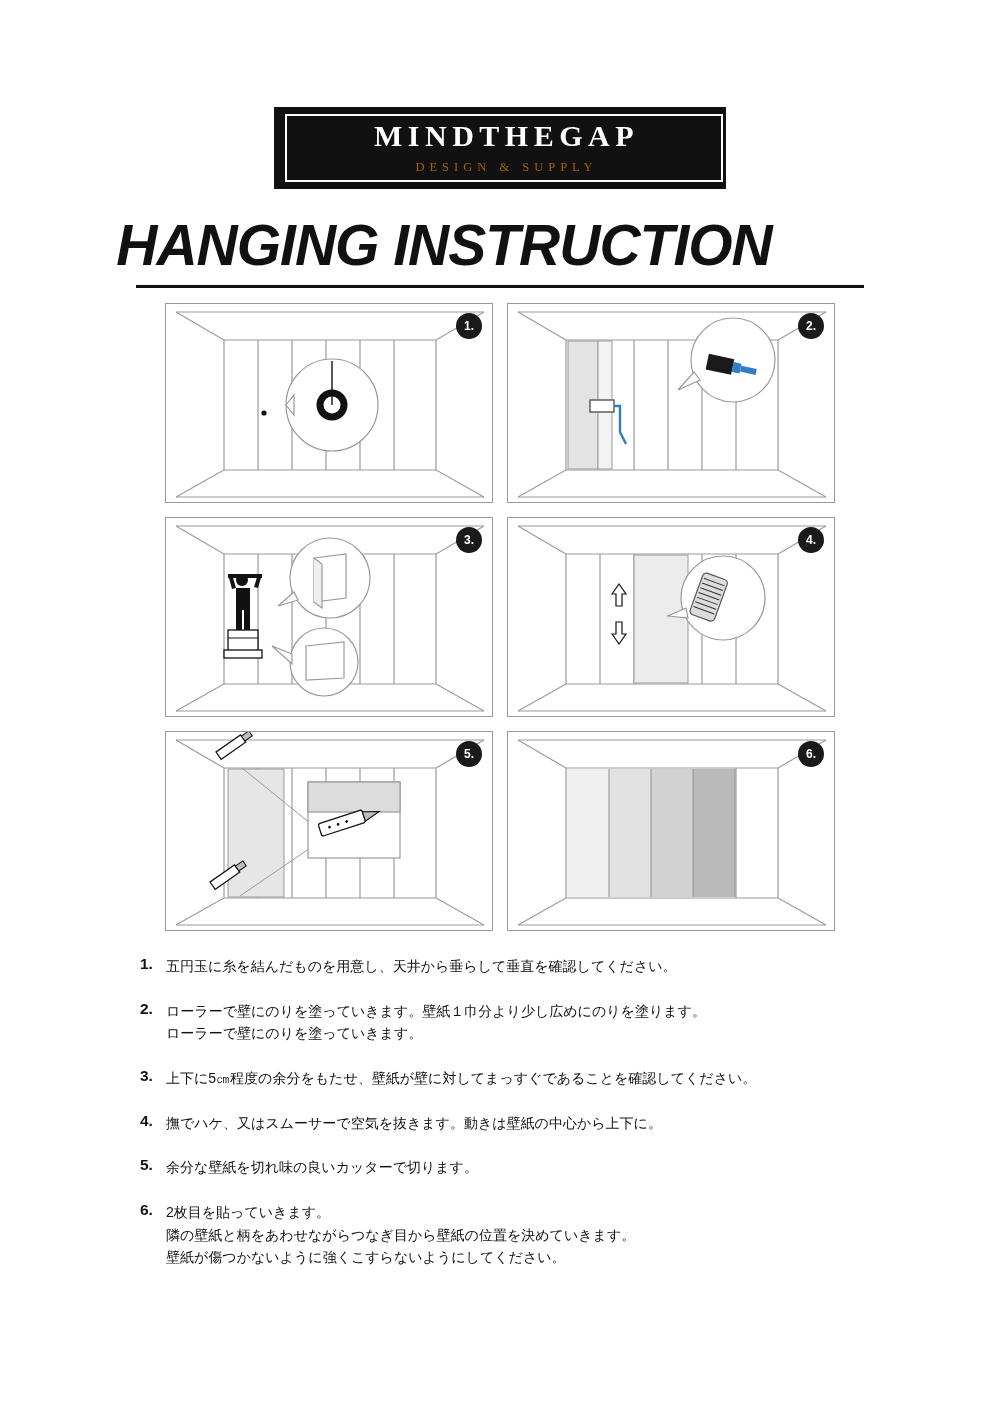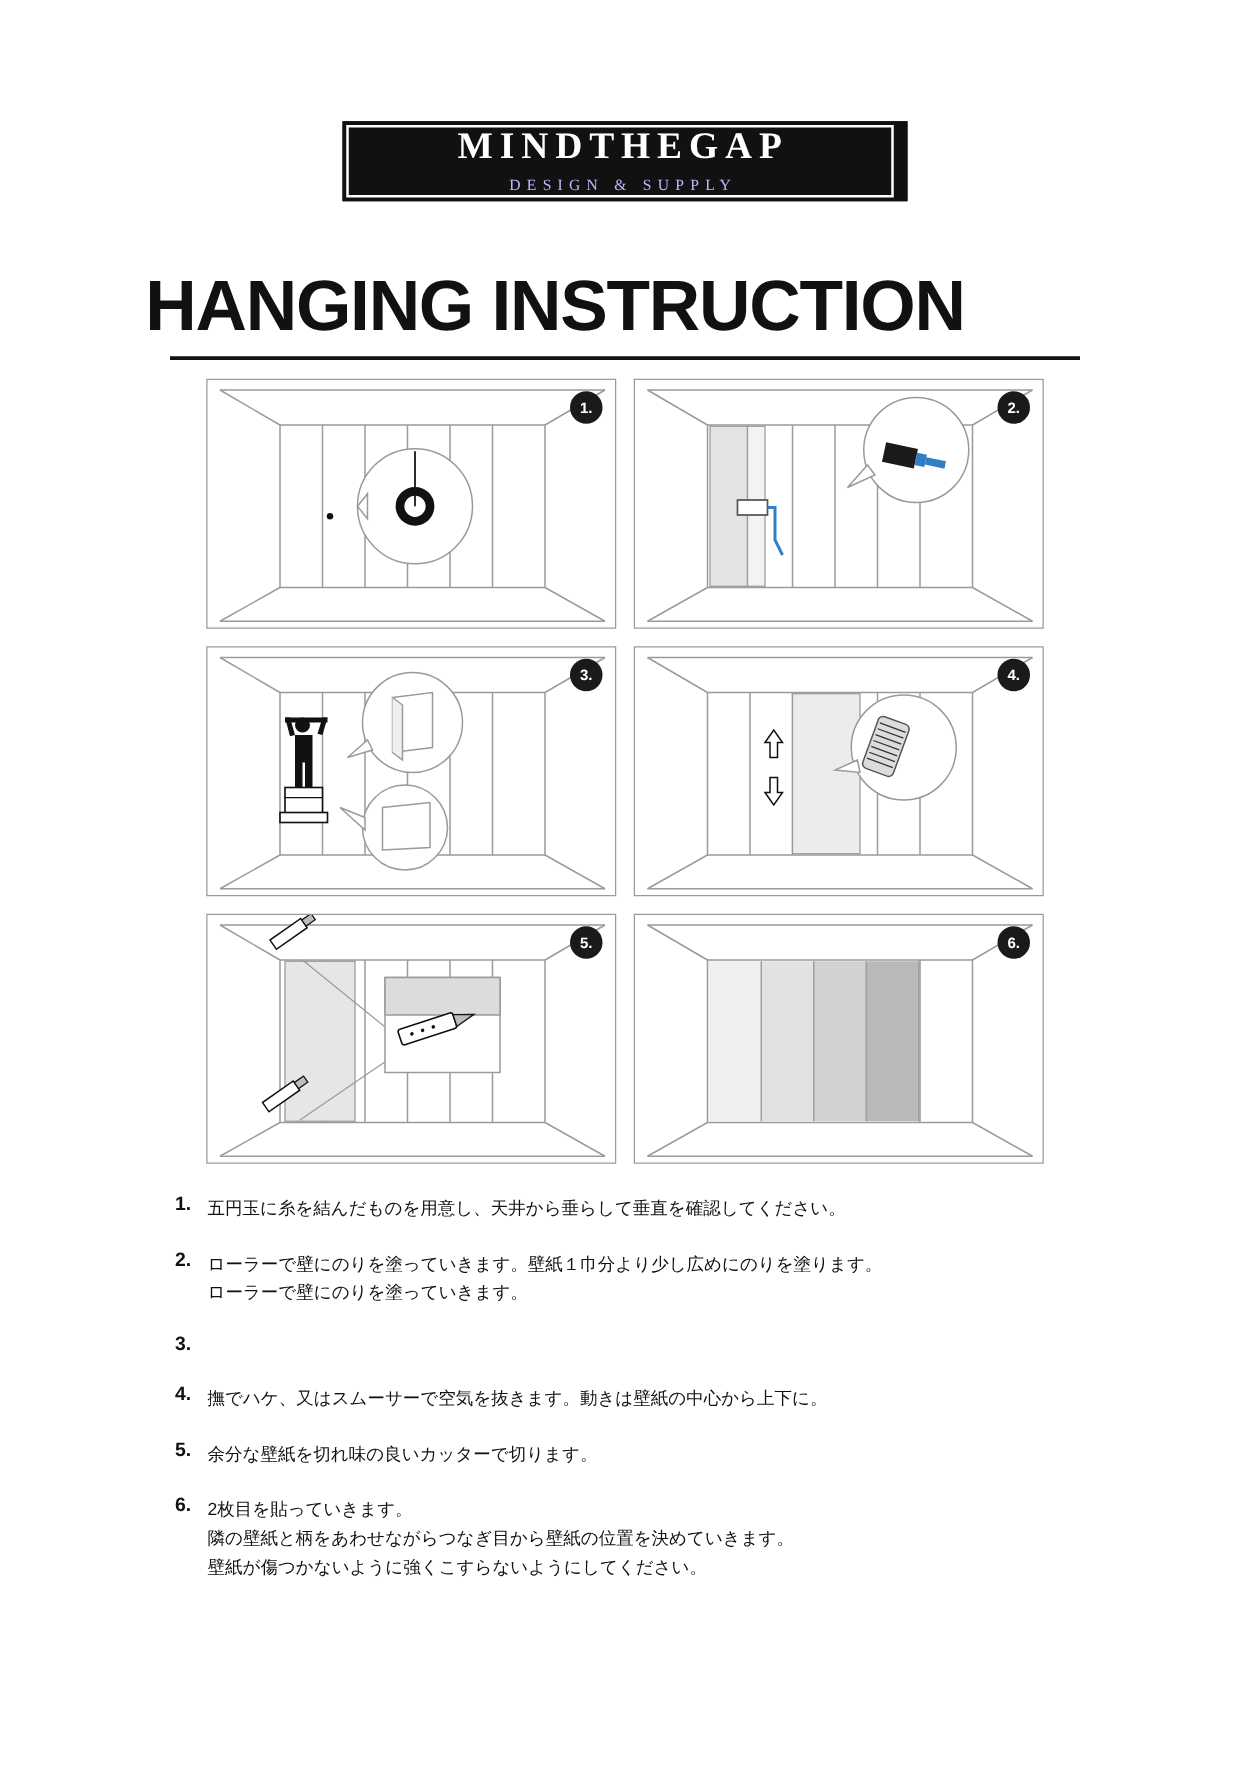--- a/index.html
+++ b/index.html
@@ -19,17 +19,17 @@
   
   .logo-wrap {
     position: absolute;
-    top: 97px;
+    top: 107px;
     left: 50%;
     transform: translateX(-50%);
     width: 452px;
-    height: 64px;
+    height: 82px;
     background: #111111;
     border: 3px solid #111111;
     box-sizing: border-box;
     display: flex;
     flex-direction: column;
-    align-items: flex-start;
+    align-items: flex-end;
     justify-content: center;
   }
   .logo-inner {

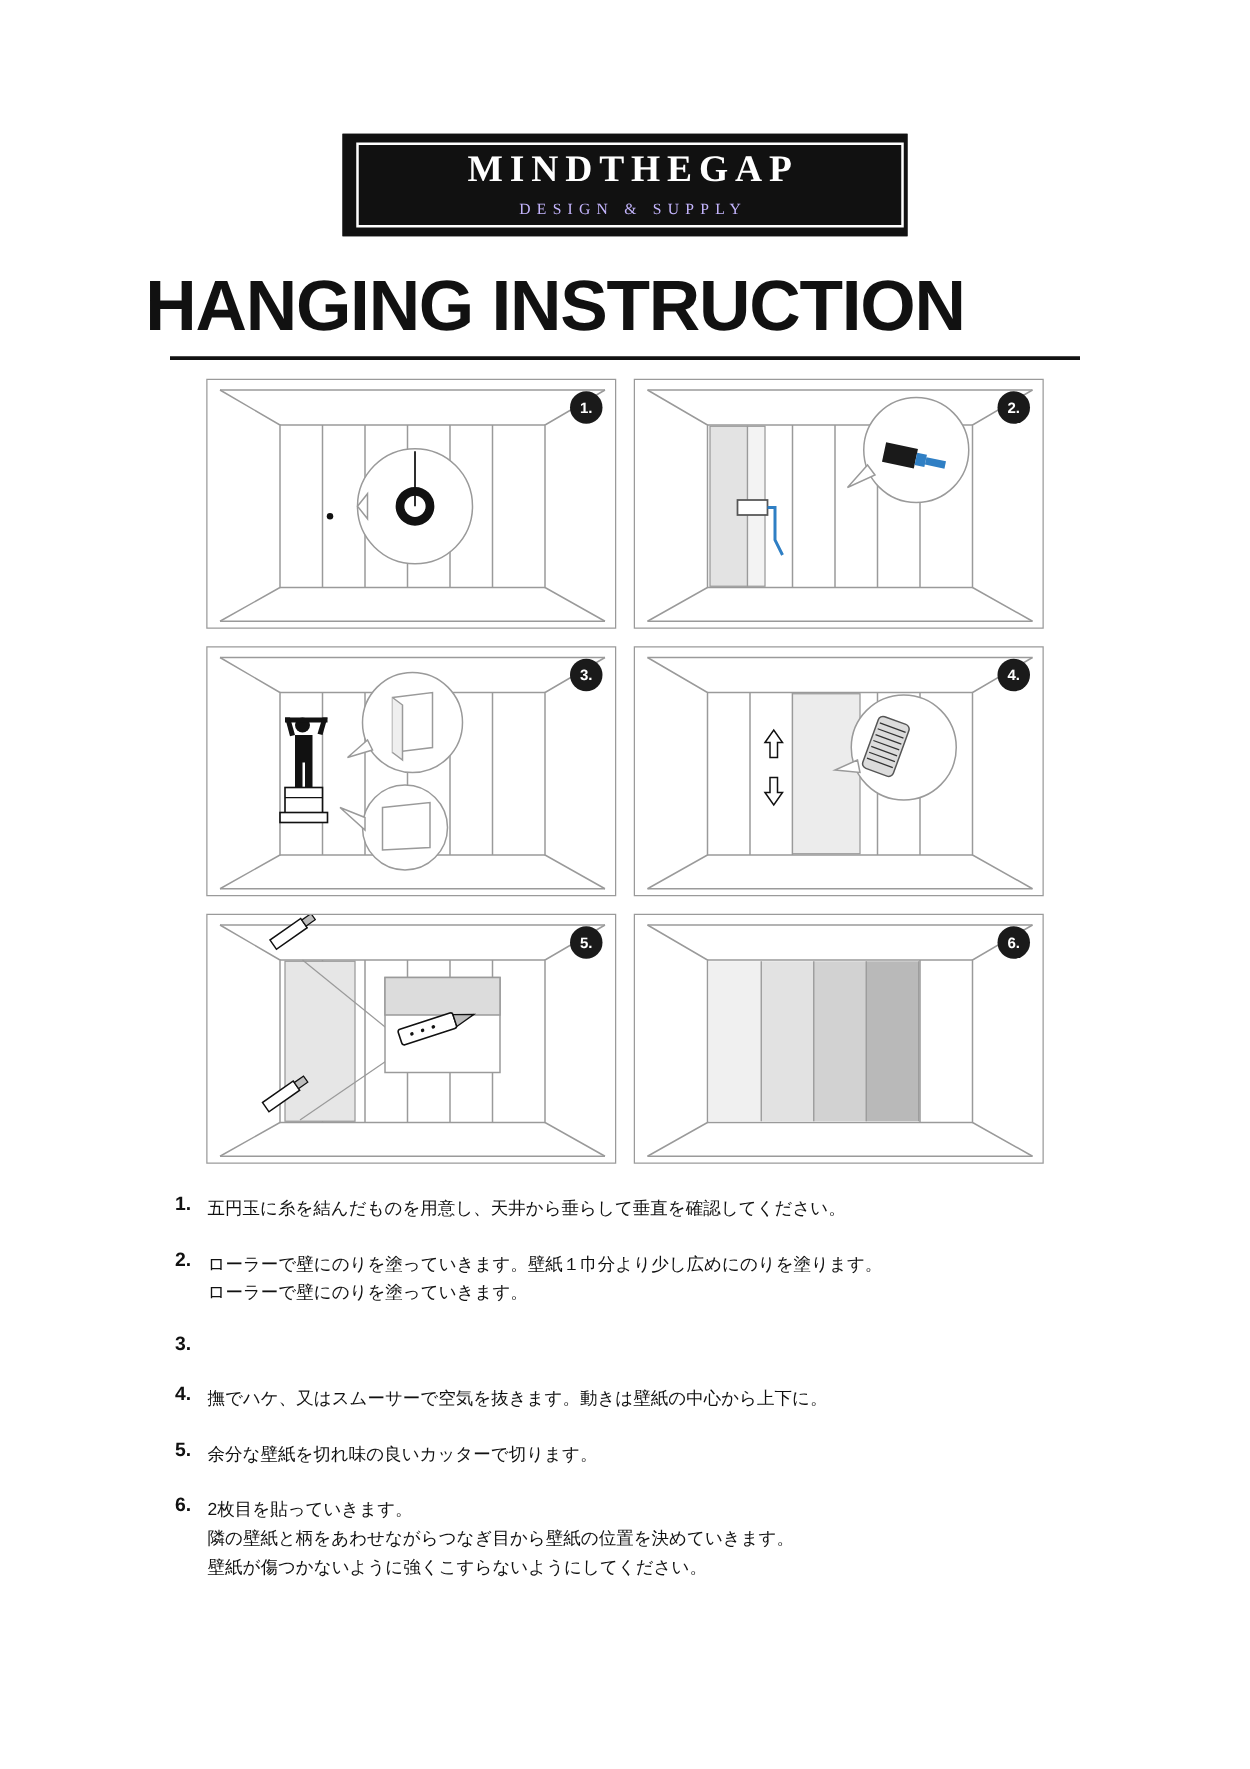--- a/index.html
+++ b/index.html
@@ -52,7 +52,7 @@
     padding-left: 5px;
   }
   .logo-sub {
-    color: #c4b5fd;
+    color: #a16207;
     font-family: "Liberation Serif", serif;
     font-size: 12.5px;
     letter-spacing: 5px;

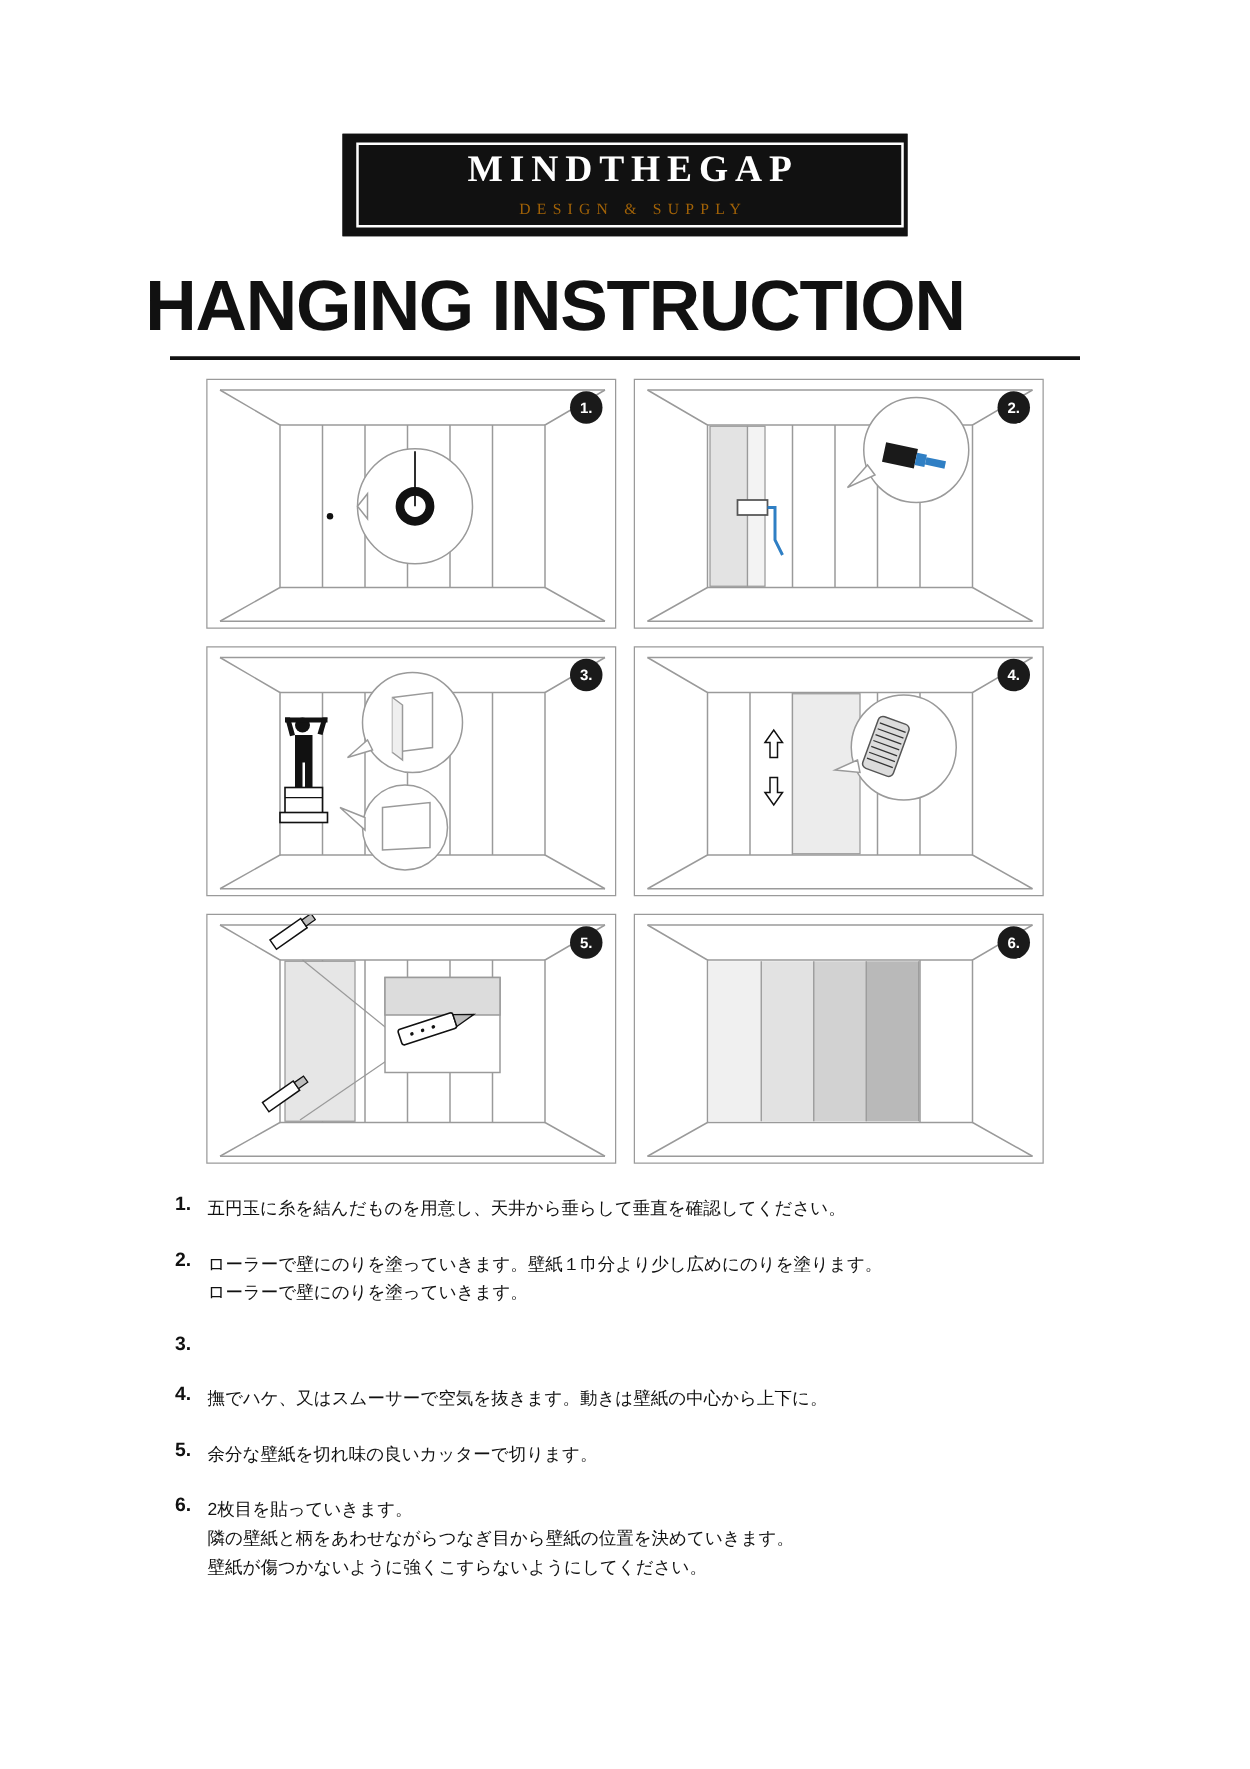--- a/index.html
+++ b/index.html
@@ -72,6 +72,7 @@
     letter-spacing: -1px;
     color: #111111;
     font-family: "Liberation Sans", sans-serif;
+    font-style: italic;
   }
   .title-rule {
     position: absolute;

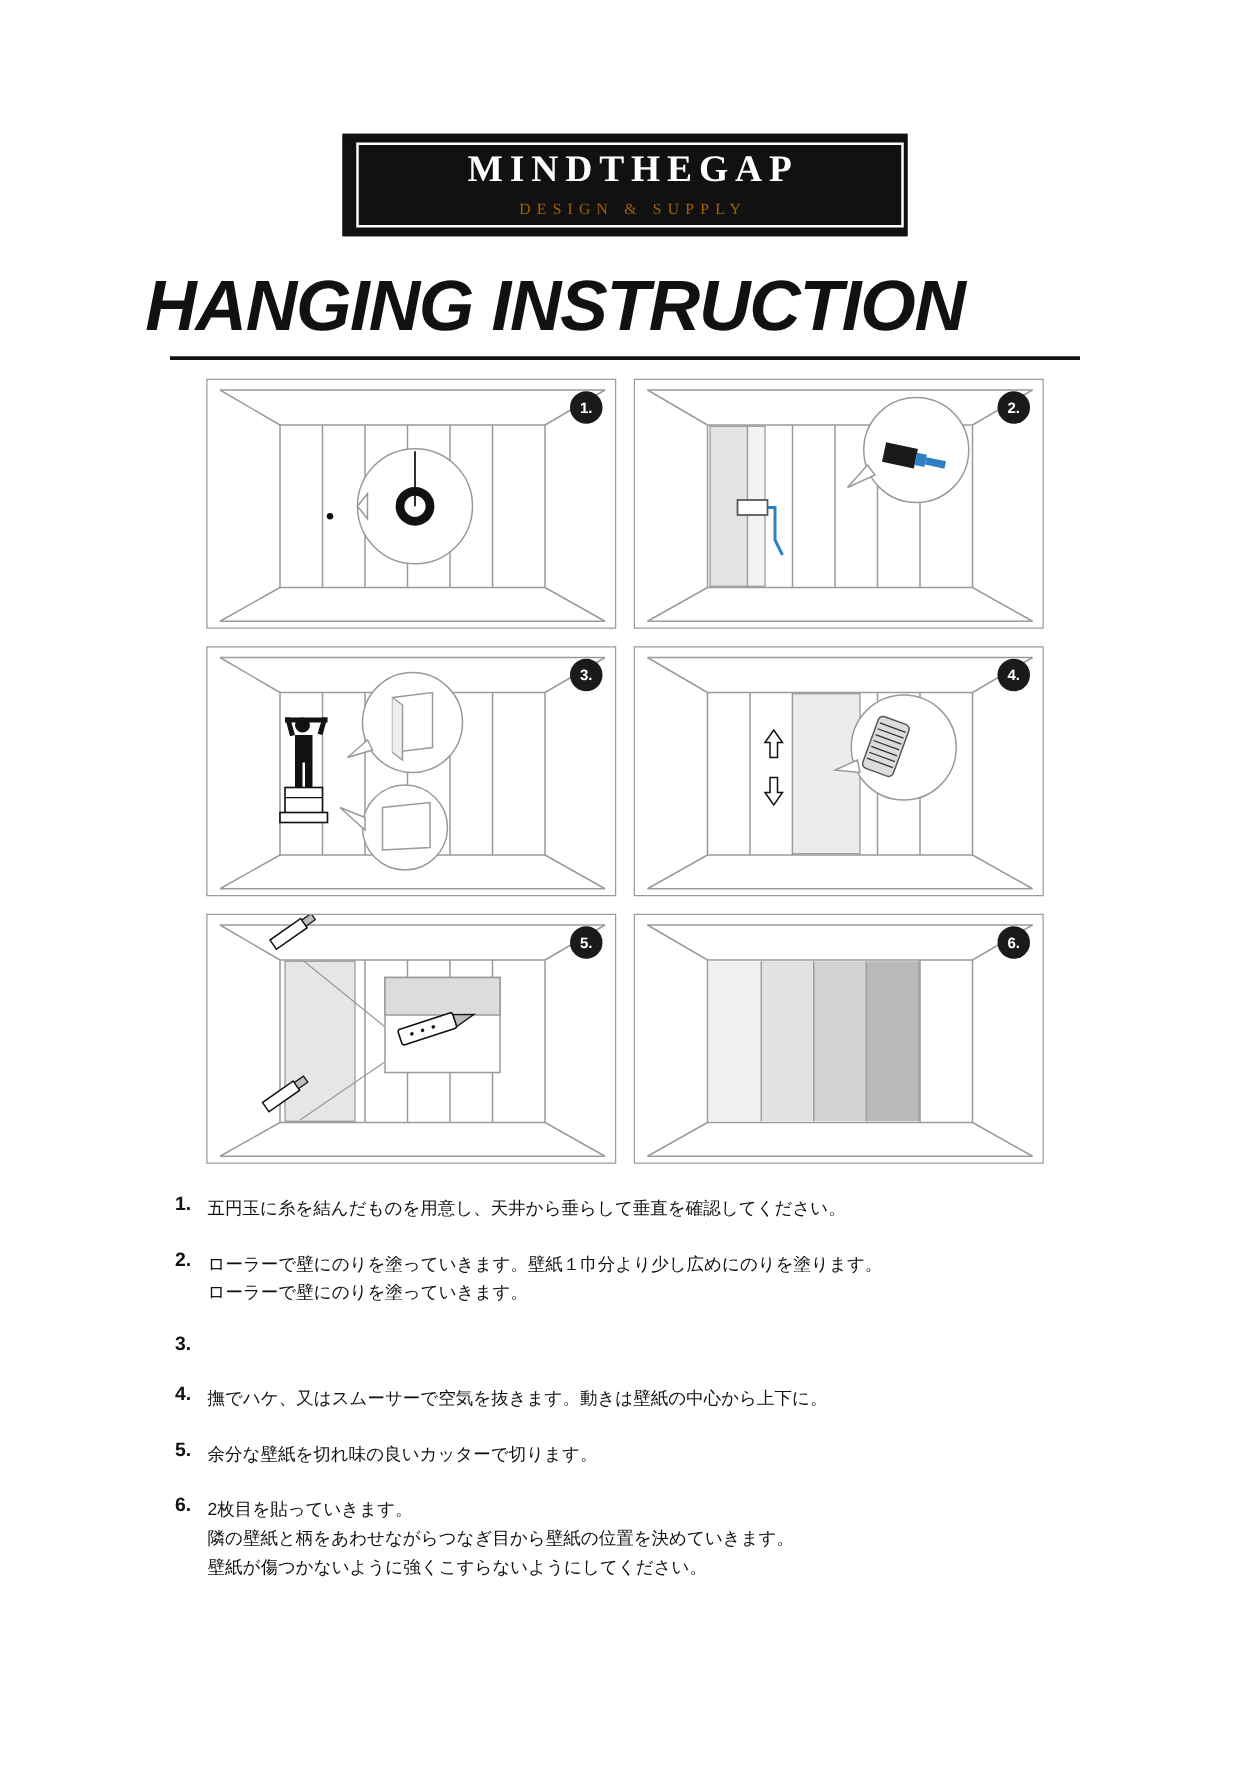--- a/index.html
+++ b/index.html
@@ -373,6 +373,7 @@
   <div class="step">
     <div class="step-num">3.</div>
     <div class="step-lines">
+      <div class="step-line">上下に5㎝程度の余分をもたせ、壁紙が壁に対してまっすぐであることを確認してください。</div>
     </div>
   </div>
 

